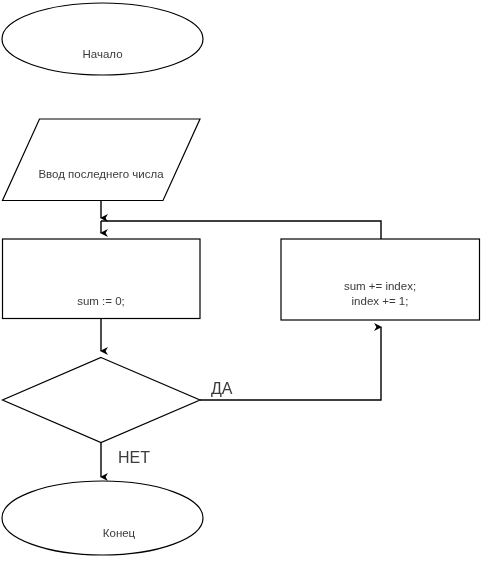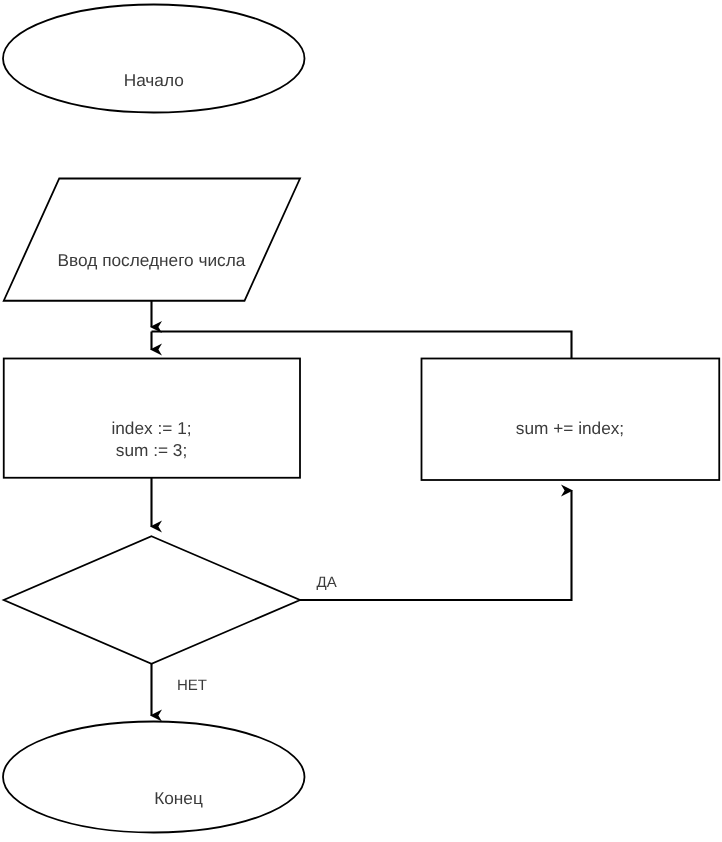--- a/index.html
+++ b/index.html
@@ -86,7 +86,6 @@
 
   <div class="shape-text" style="left:10px; top:152px; width:182px;">Ввод последнего числа</div>
 
-  <div class="shape-text" style="left:2px; top:264px; width:198px;">index := 1;</div>
   <div class="shape-text" style="left:2px; top:279px; width:198px;">sum := 3;</div>
 
   <div class="shape-text" style="left:281px; top:264px; width:198px;">sum += index;</div>

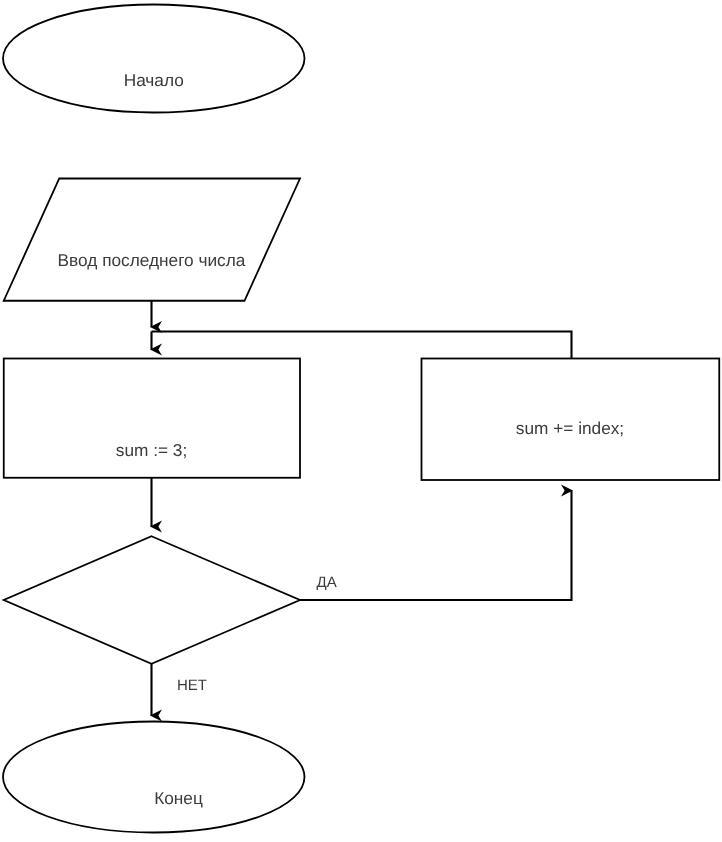--- a/index.html
+++ b/index.html
@@ -86,7 +86,7 @@
 
   <div class="shape-text" style="left:10px; top:152px; width:182px;">Ввод последнего числа</div>
 
-  <div class="shape-text" style="left:2px; top:279px; width:198px;">sum := 3;</div>
+  <div class="shape-text" style="left:2px; top:279px; width:198px;">sum := 0;</div>
 
   <div class="shape-text" style="left:281px; top:264px; width:198px;">sum += index;</div>
 

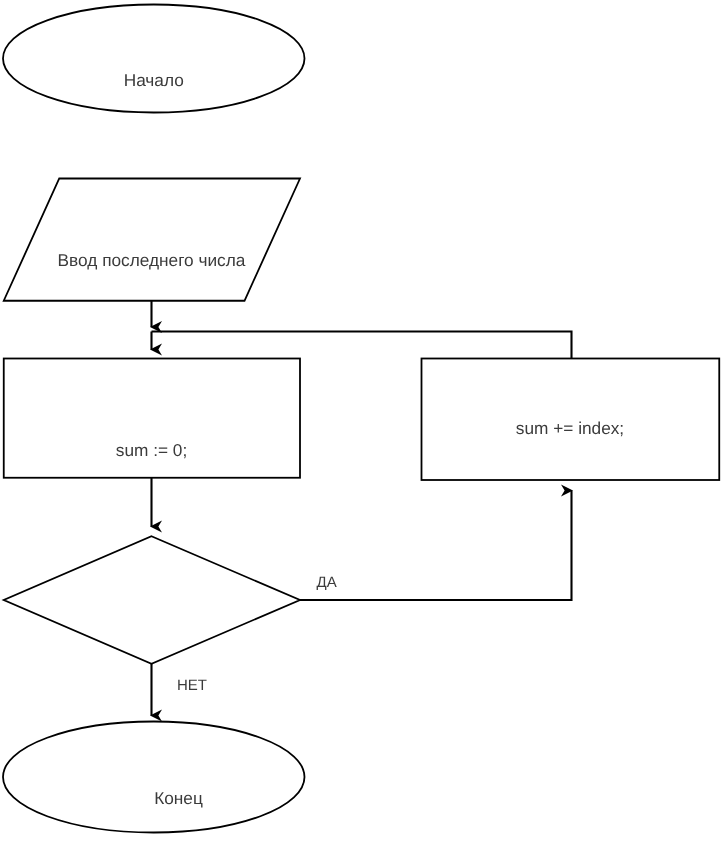--- a/index.html
+++ b/index.html
@@ -89,6 +89,7 @@
   <div class="shape-text" style="left:2px; top:279px; width:198px;">sum := 0;</div>
 
   <div class="shape-text" style="left:281px; top:264px; width:198px;">sum += index;</div>
+  <div class="shape-text" style="left:281px; top:279px; width:198px;">index += 1;</div>
 
 
   <div class="shape-text" style="left:2px; top:511px; width:234px;">Конец</div>

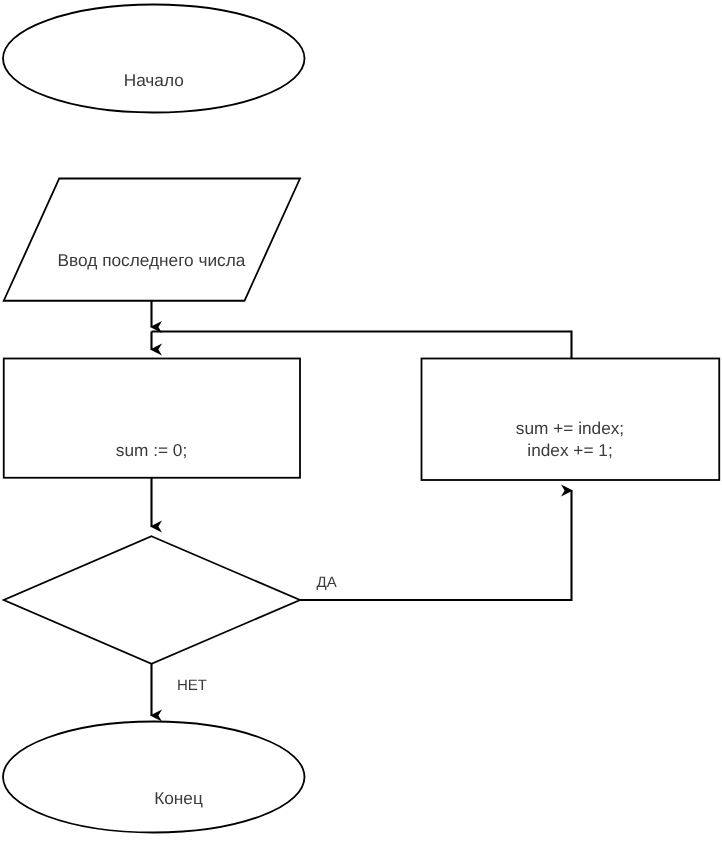--- a/index.html
+++ b/index.html
@@ -37,7 +37,7 @@
     position: absolute;
     color: #3b3b3b;
     font-family: "Liberation Sans", sans-serif;
-    font-size: 10px;
+    font-size: 16px;
     line-height: 14px;
     white-space: pre;
   }

